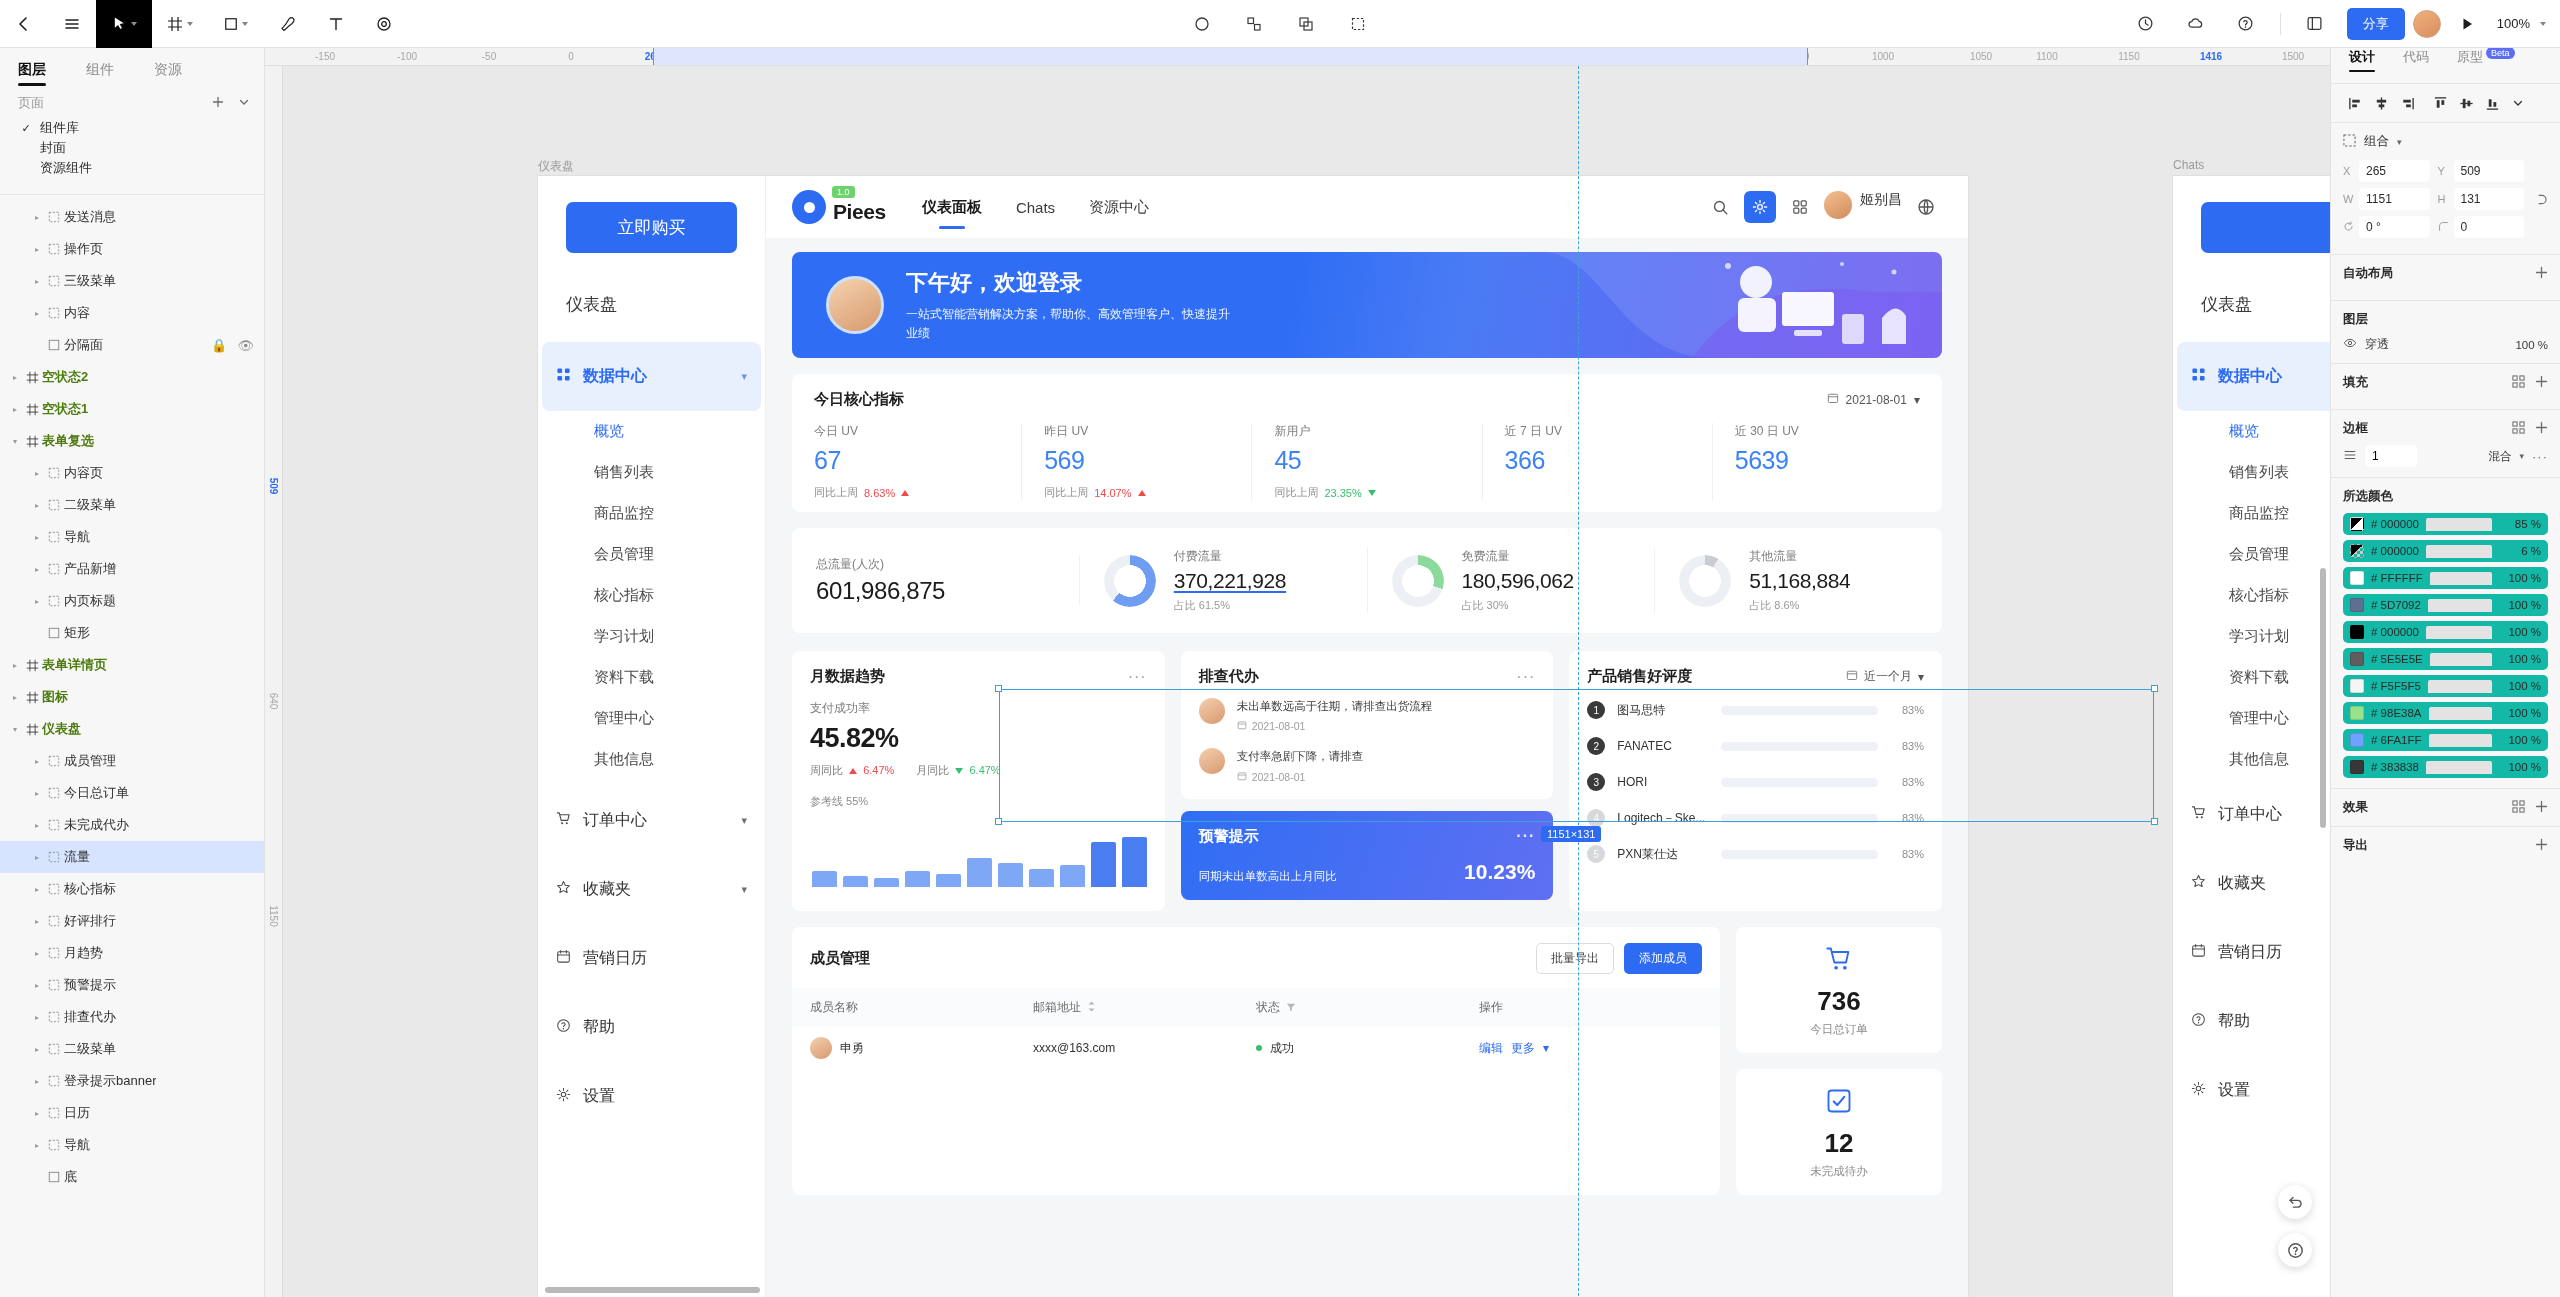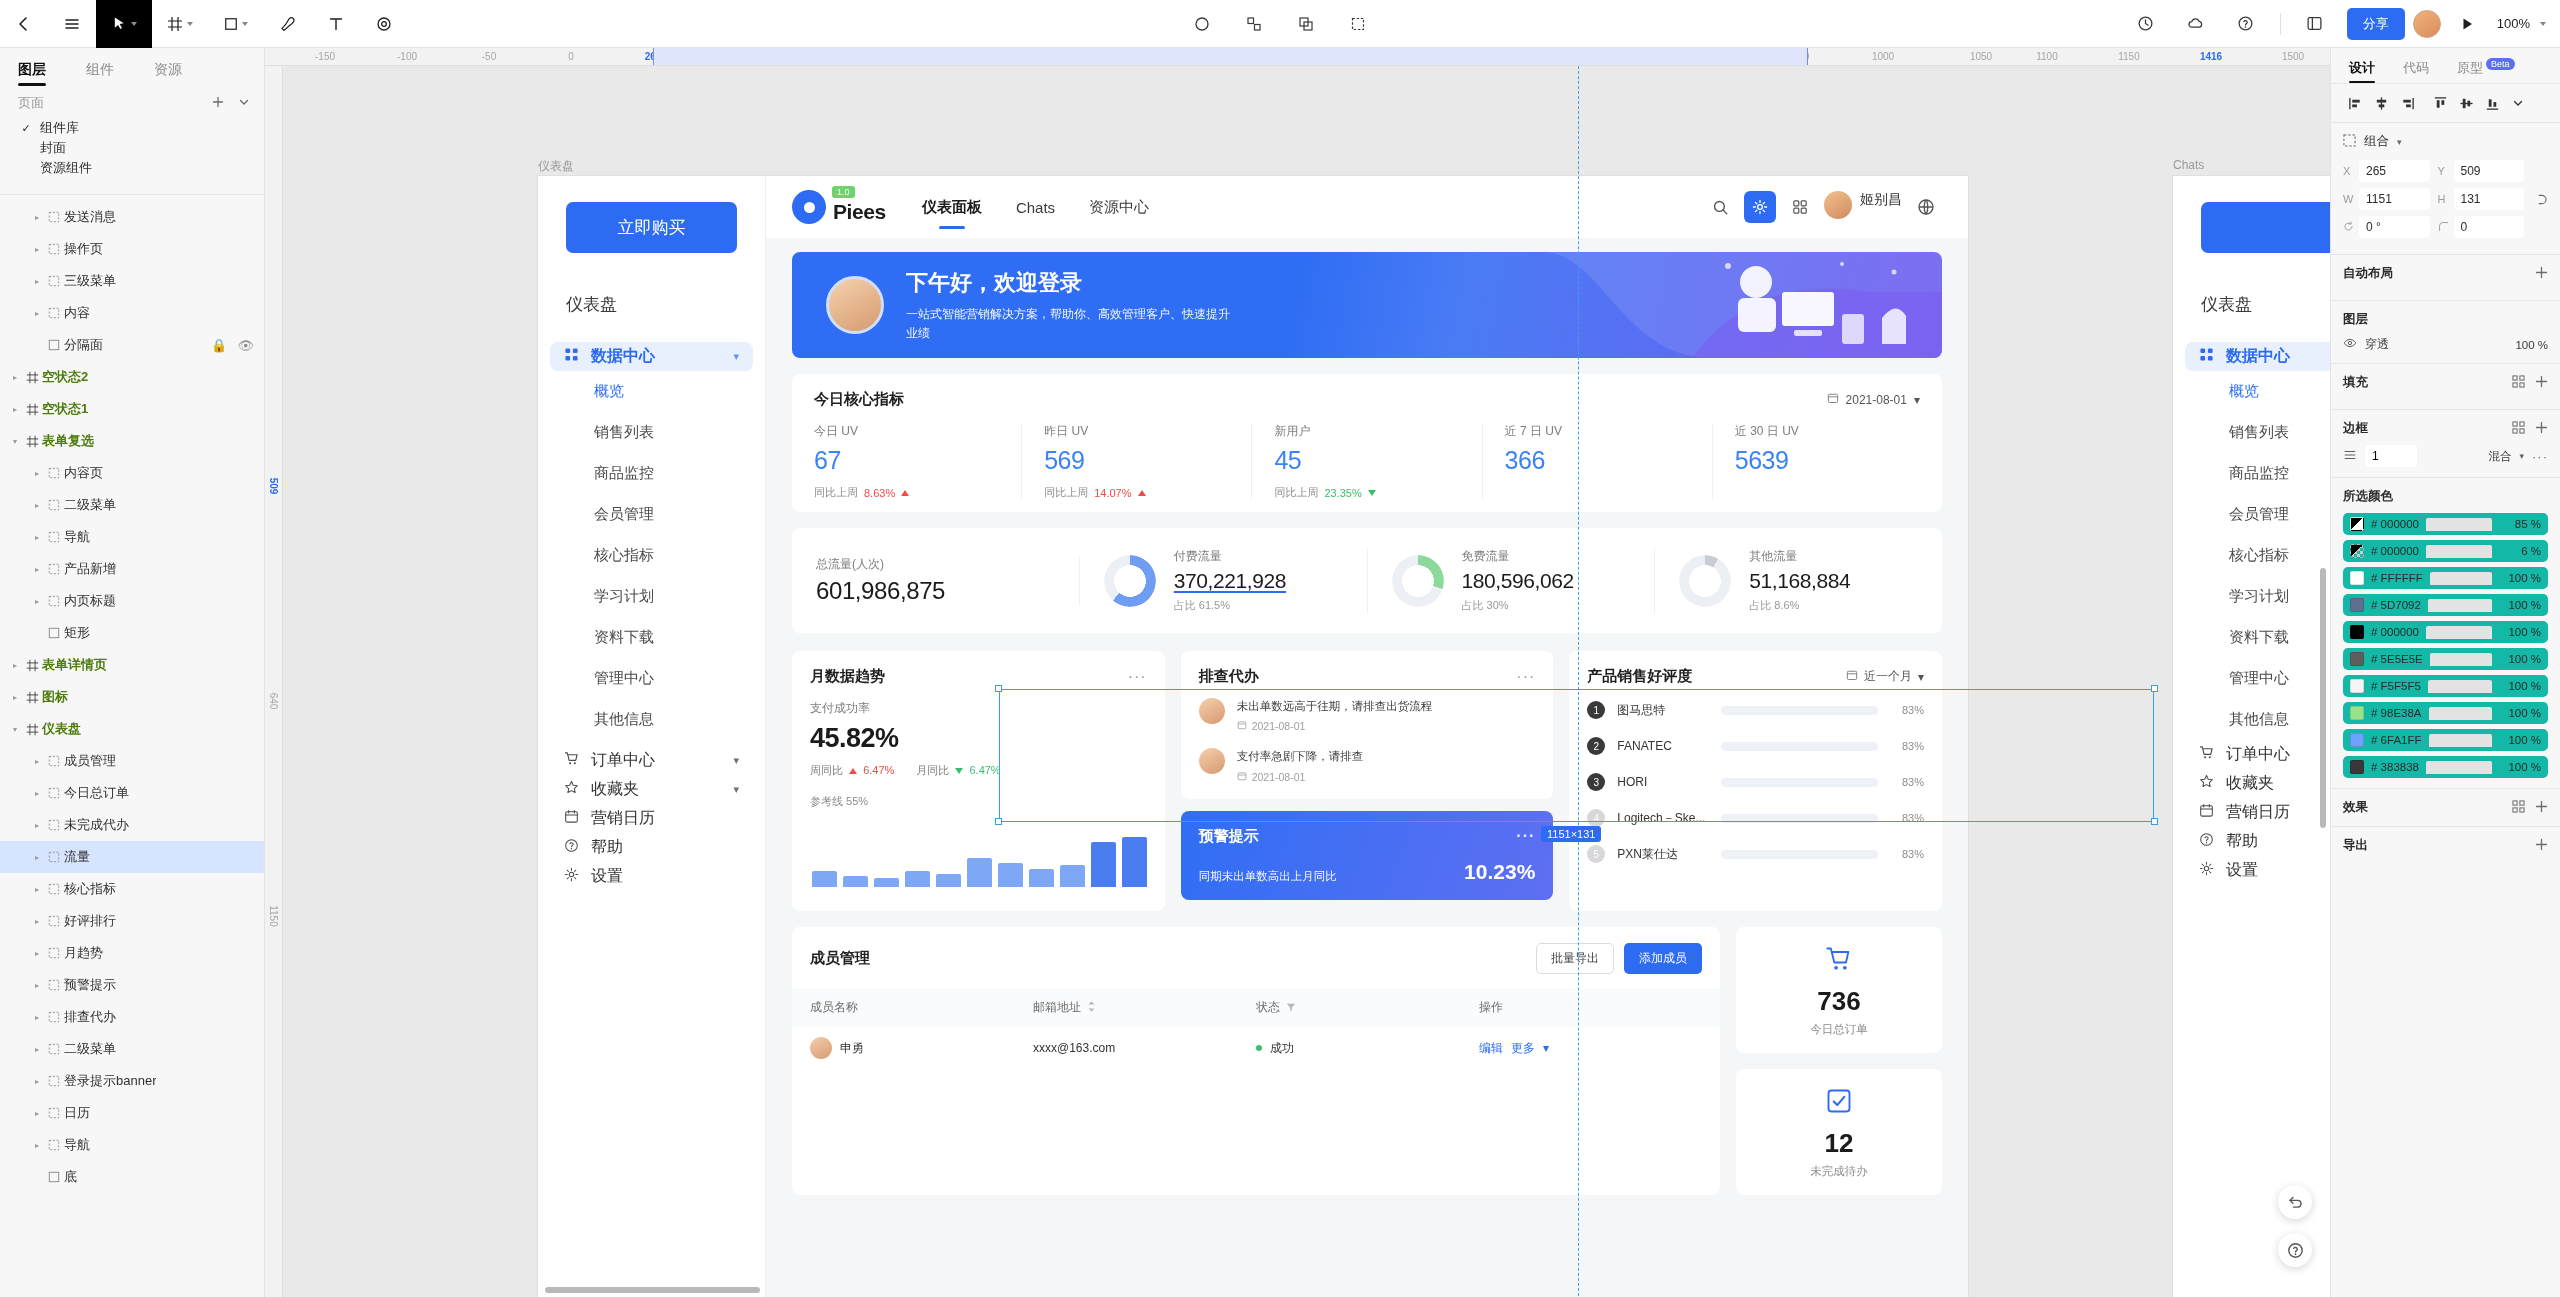--- a/index.html
+++ b/index.html
@@ -239,7 +239,7 @@
     width:230px; flex:0 0 230px; background:#f7f7f7; border-left:1px solid #e2e2e2;
     display:flex; flex-direction:column; overflow:hidden;
   }
-  .rp-tabs { display:flex; align-items:flex-end; gap:28px; padding:0 18px; height:36px; border-bottom:1px solid #e6e6e6;}
+  .rp-tabs { display:flex; align-items:flex-start; gap:28px; padding:0 18px; height:36px; border-bottom:1px solid #e6e6e6;}
   .rp-tab { font-size:13px; color:#8a8a8a; padding-bottom:6px; cursor:pointer; position:relative;}
   .rp-tab.active { color:#111; font-weight:600;}
   .rp-tab.active:after { content:""; position:absolute; left:0;right:0;bottom:0;height:2.5px;background:#111;border-radius:2px;}

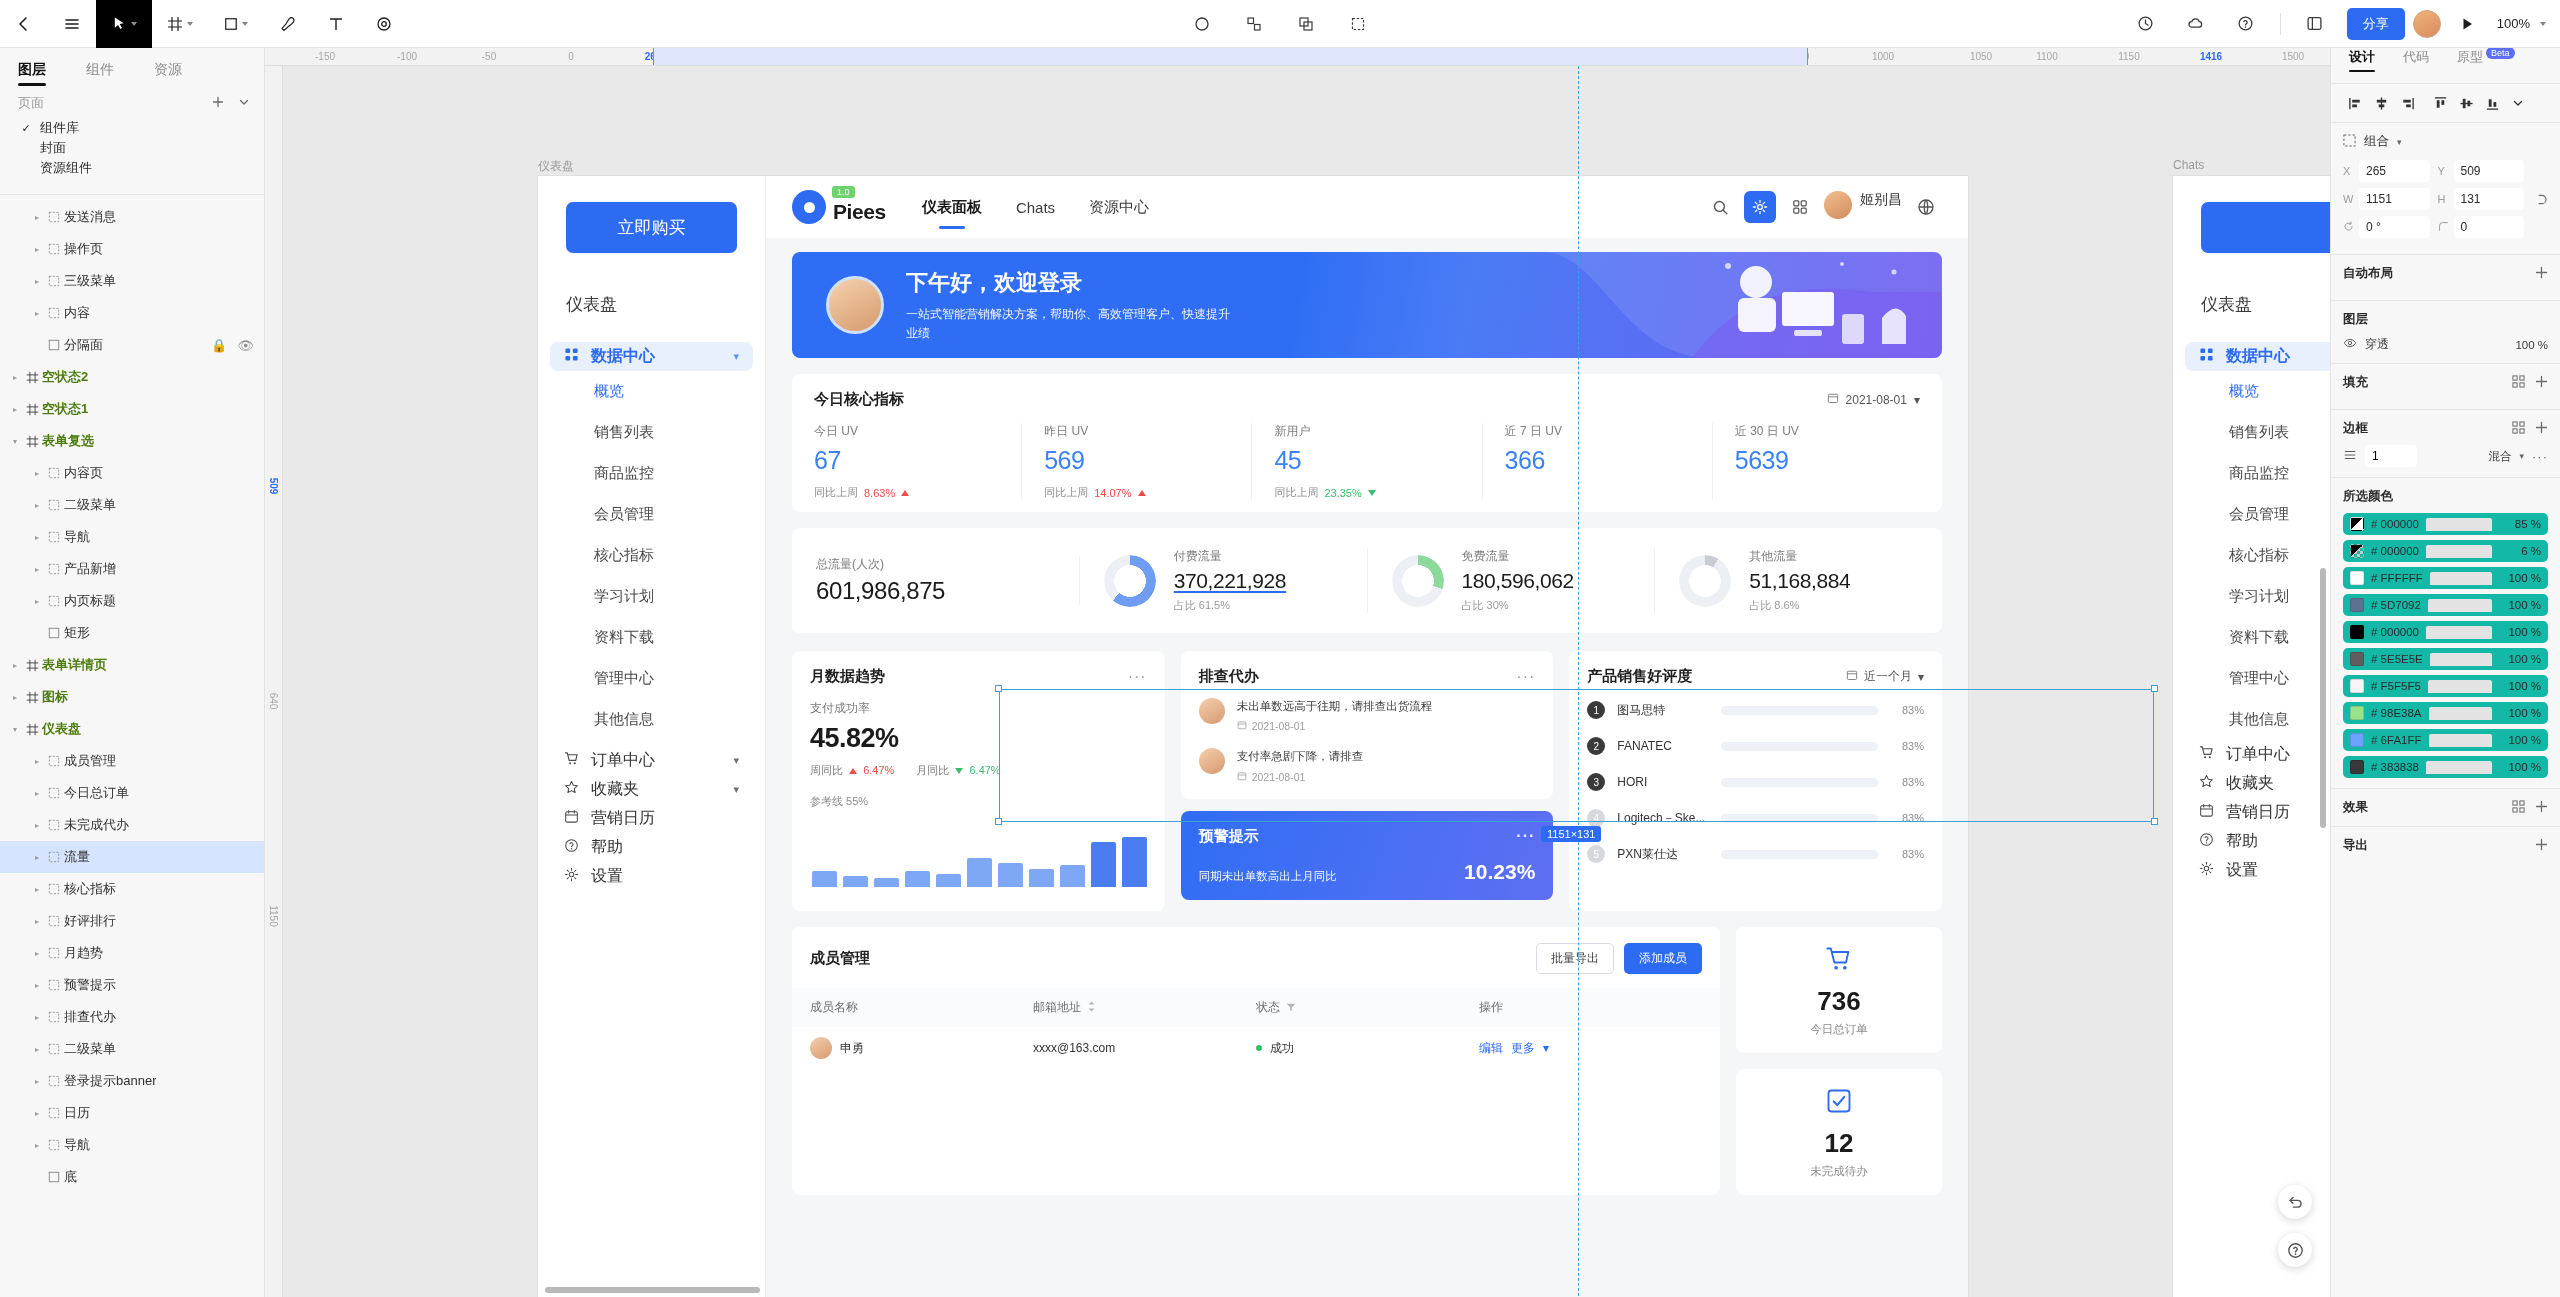--- a/index.html
+++ b/index.html
@@ -116,7 +116,7 @@
   .pm-side-title { padding:0 28px 26px; font-size:17px; color:#3b3b3b; }
   .nav-grp { margin-bottom:6px; }
   .nav-main {
-    display:flex; align-items:center; gap:12px; margin:0 12px; padding:4px 14px;
+    display:flex; align-items:center; gap:12px; margin:0 4px; padding:24px 14px;
     border-radius:8px; font-size:16px; cursor:pointer; color:#333;
   }
   .nav-main.active { background:#e8f0fe; color:#2c6bf2; font-weight:600; }

